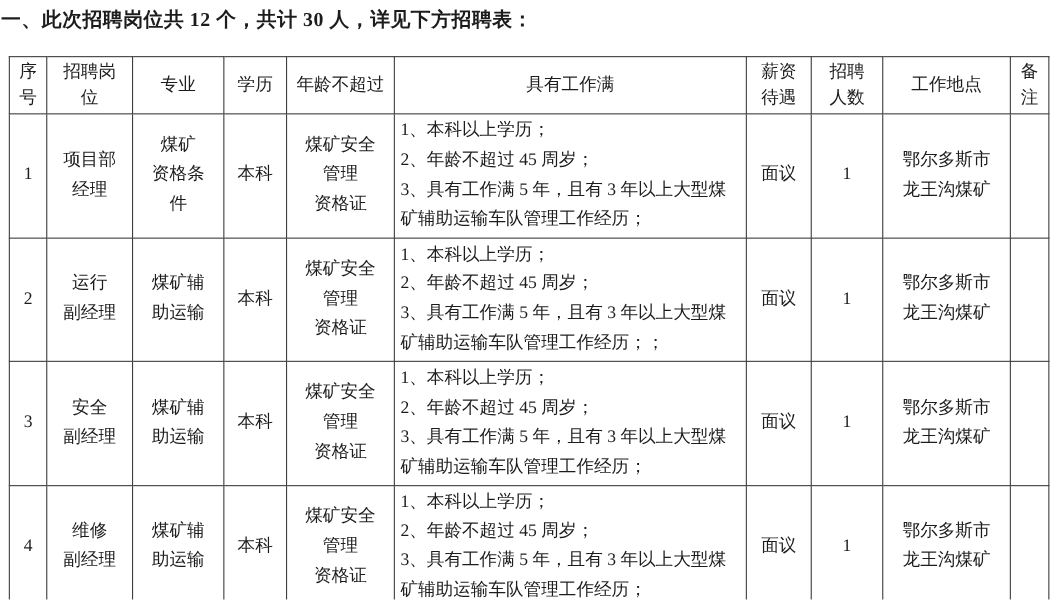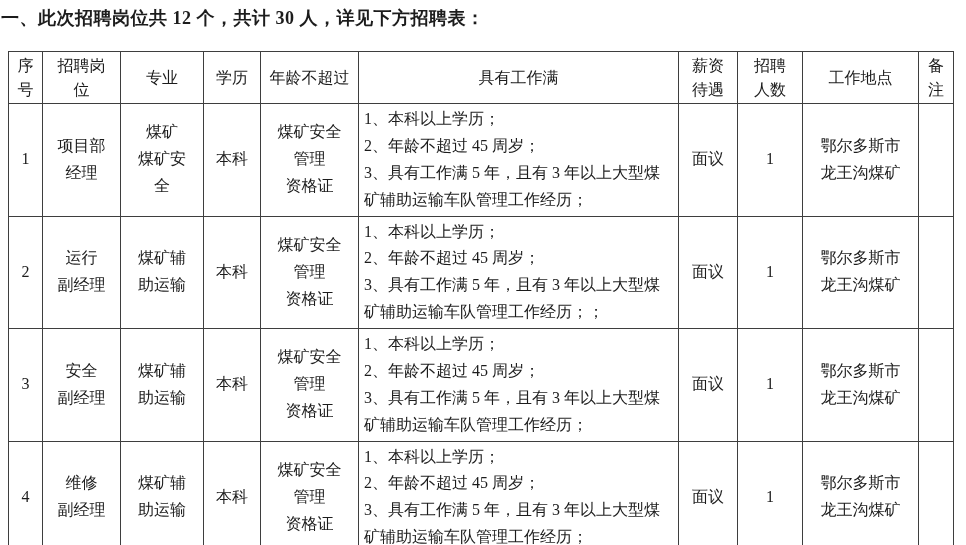--- a/index.html
+++ b/index.html
@@ -102,7 +102,7 @@
     <td>项目部
 经理</td>
     <td>煤矿
-煤矿安全</td>
+资格条件</td>
     <td>本科</td>
     <td>煤矿安全
 管理

